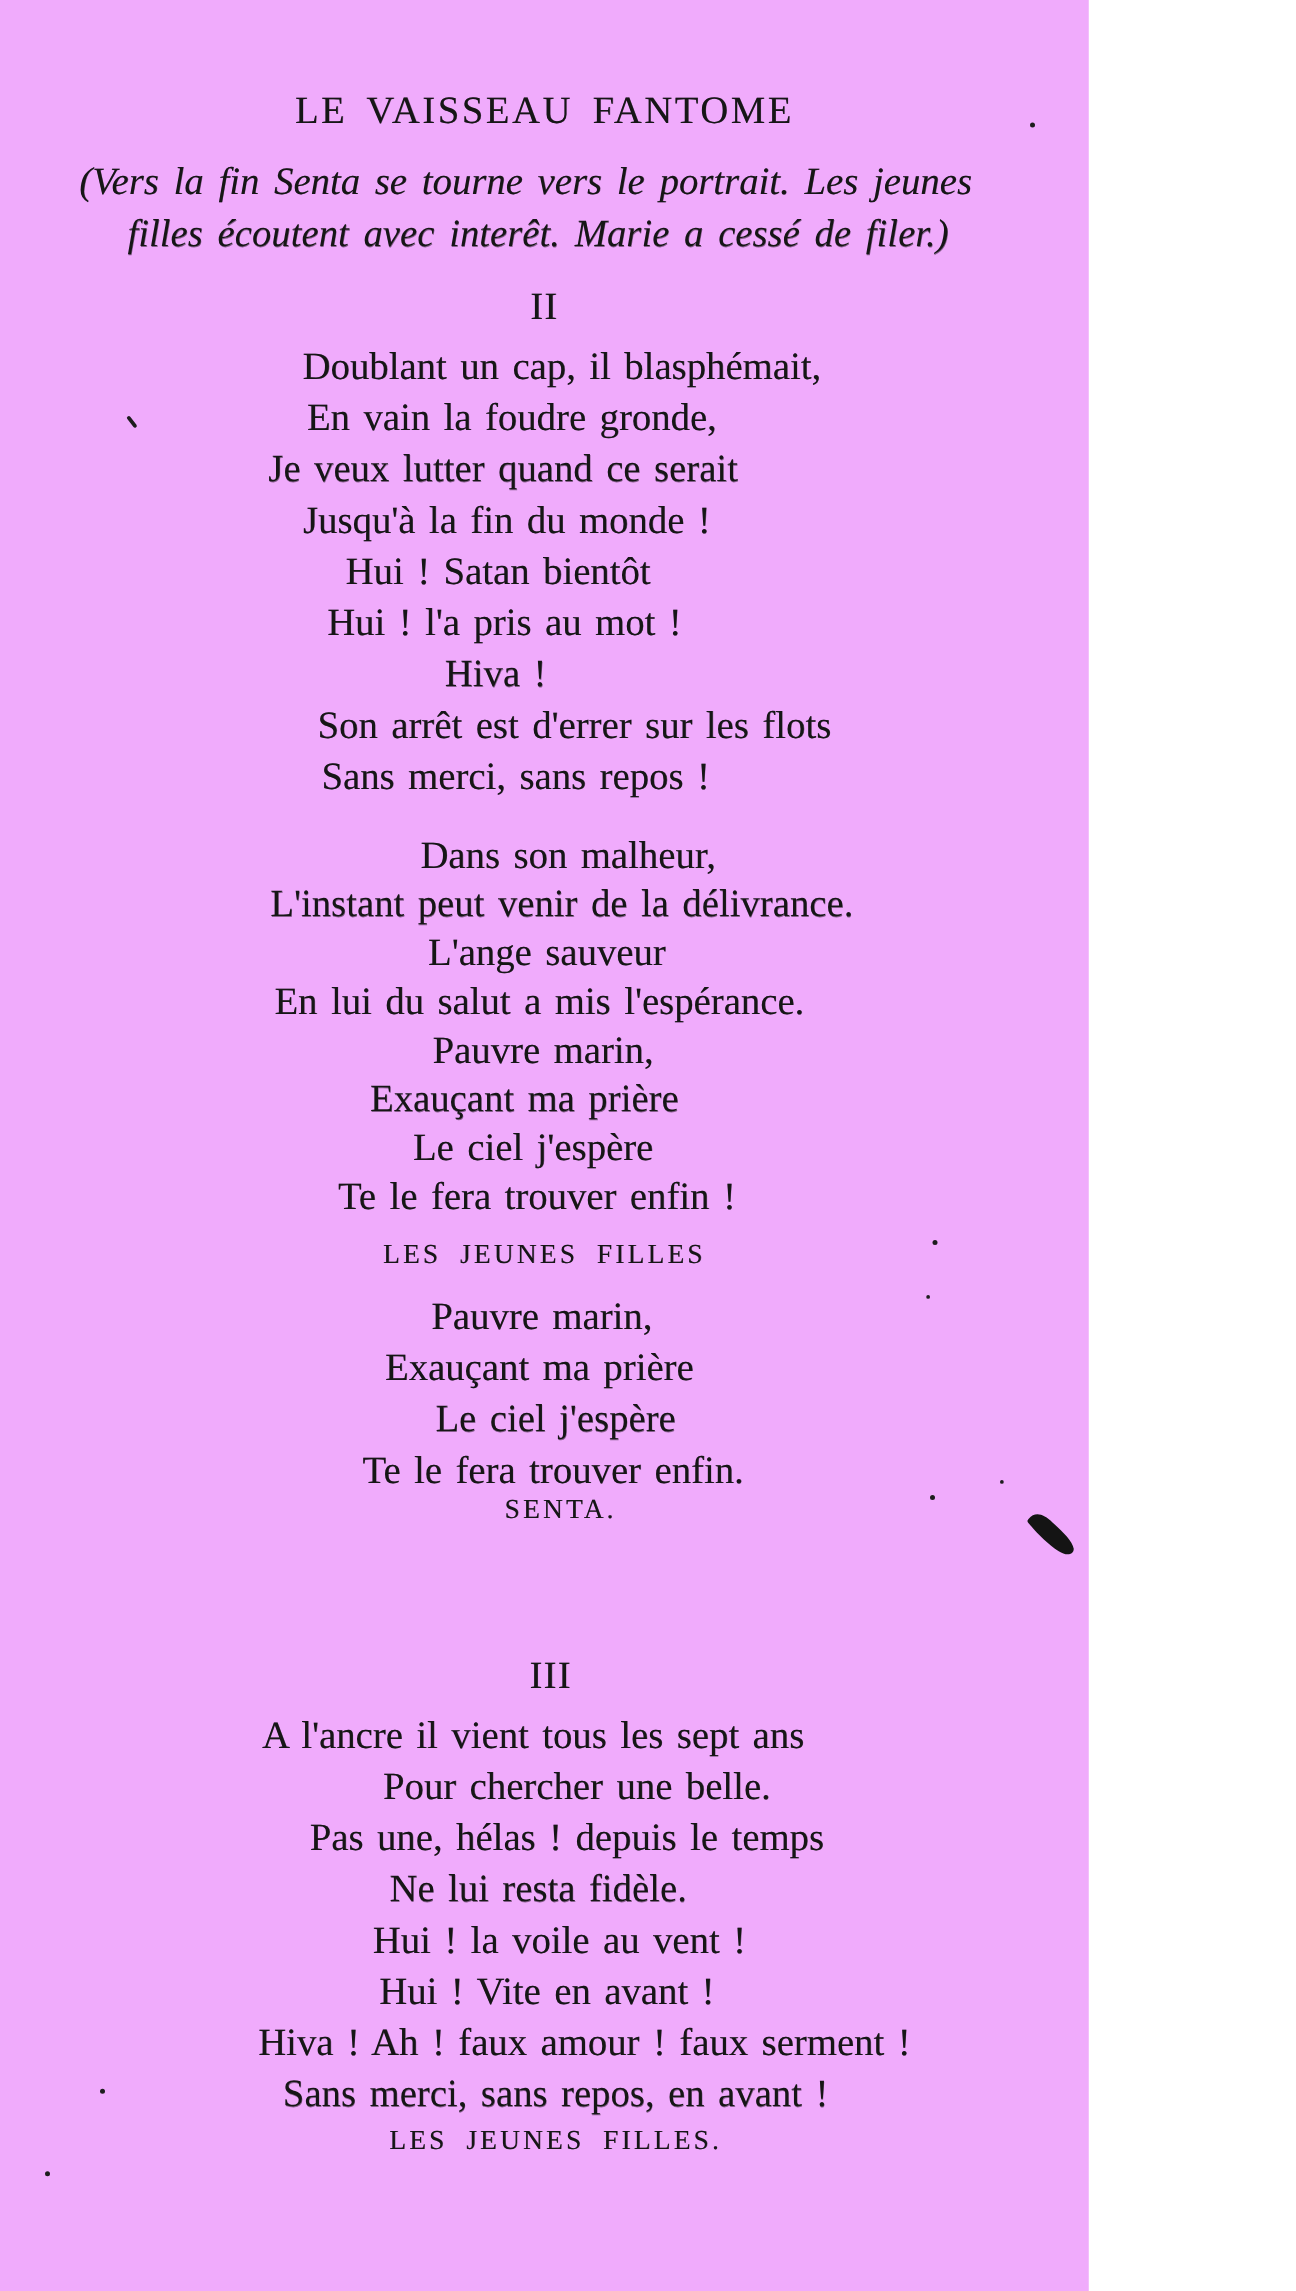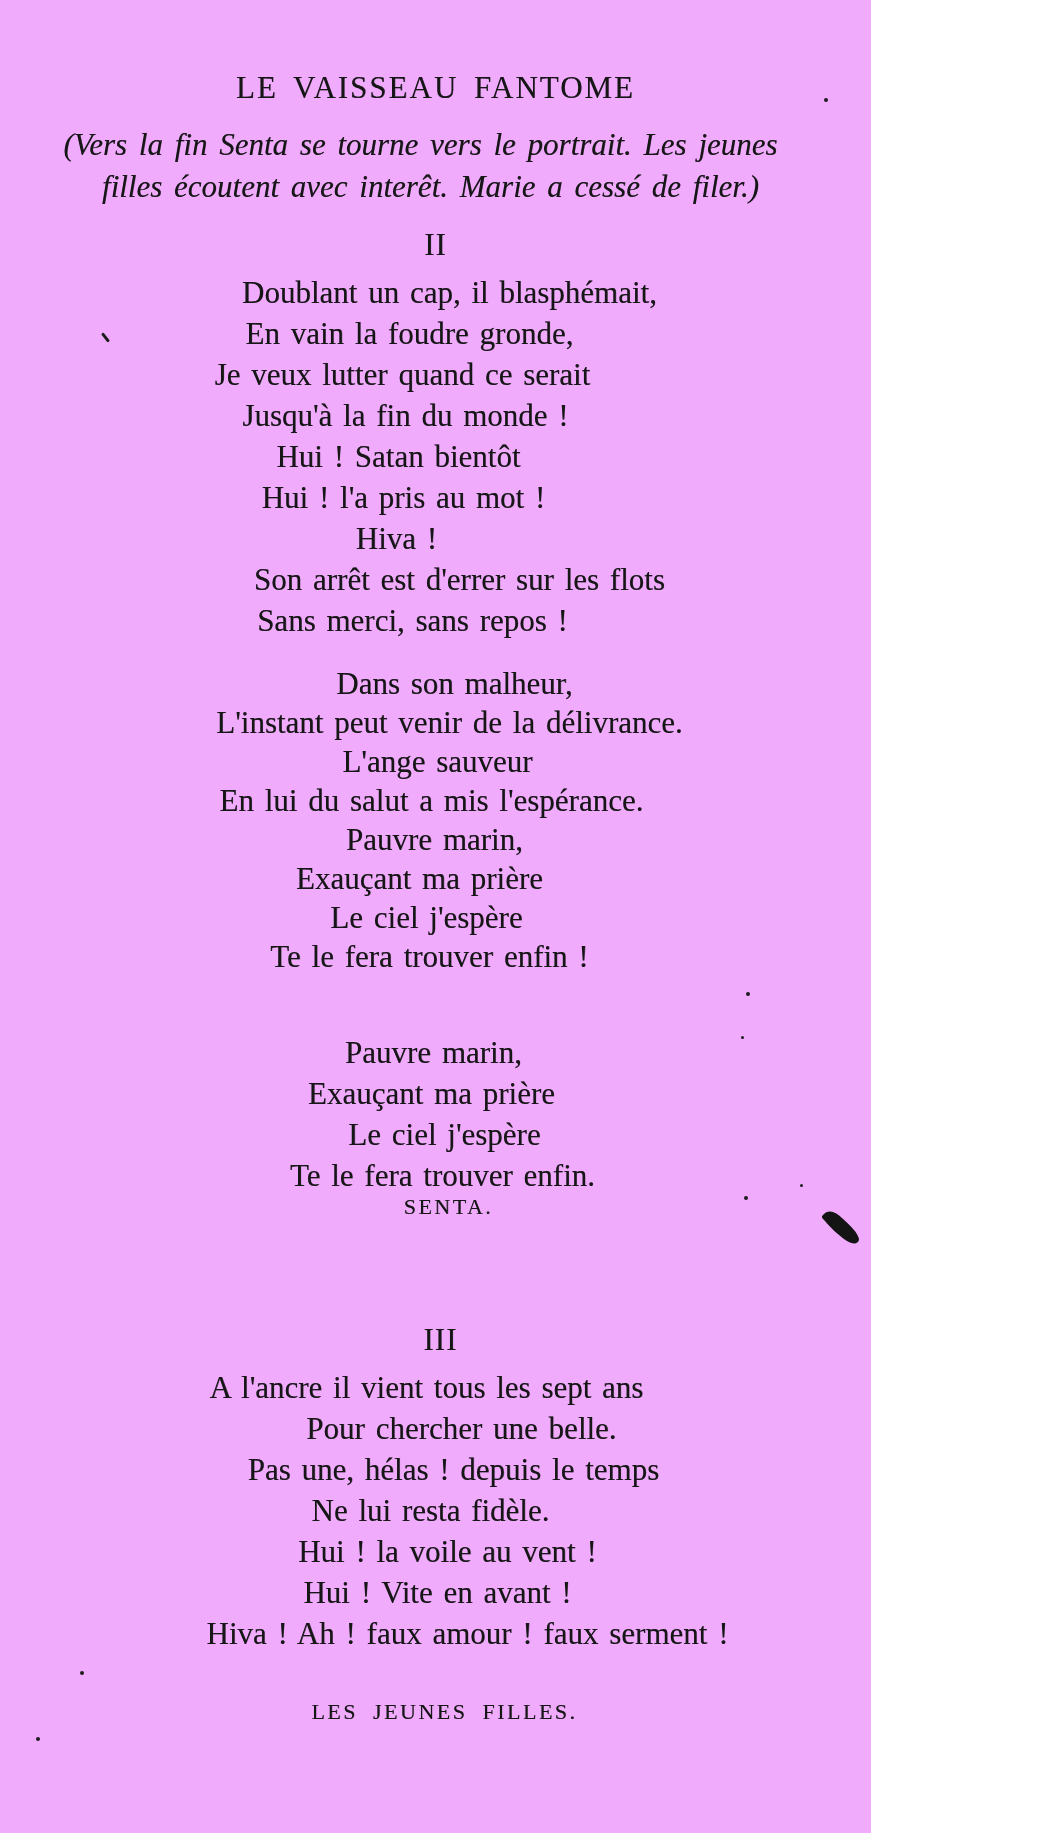--- a/index.html
+++ b/index.html
@@ -78,6 +78,7 @@
     <div class="vline" style="--dx:-15px">Te le fera trouver enfin !</div>
   </div>
 
+  <div class="abs speaker" style="top:991px;--dx:0px">LES JEUNES FILLES</div>
 
   <div class="abs stanza" style="top:1032px">
     <div class="vline" style="--dx:-11px">Pauvre marin,</div>

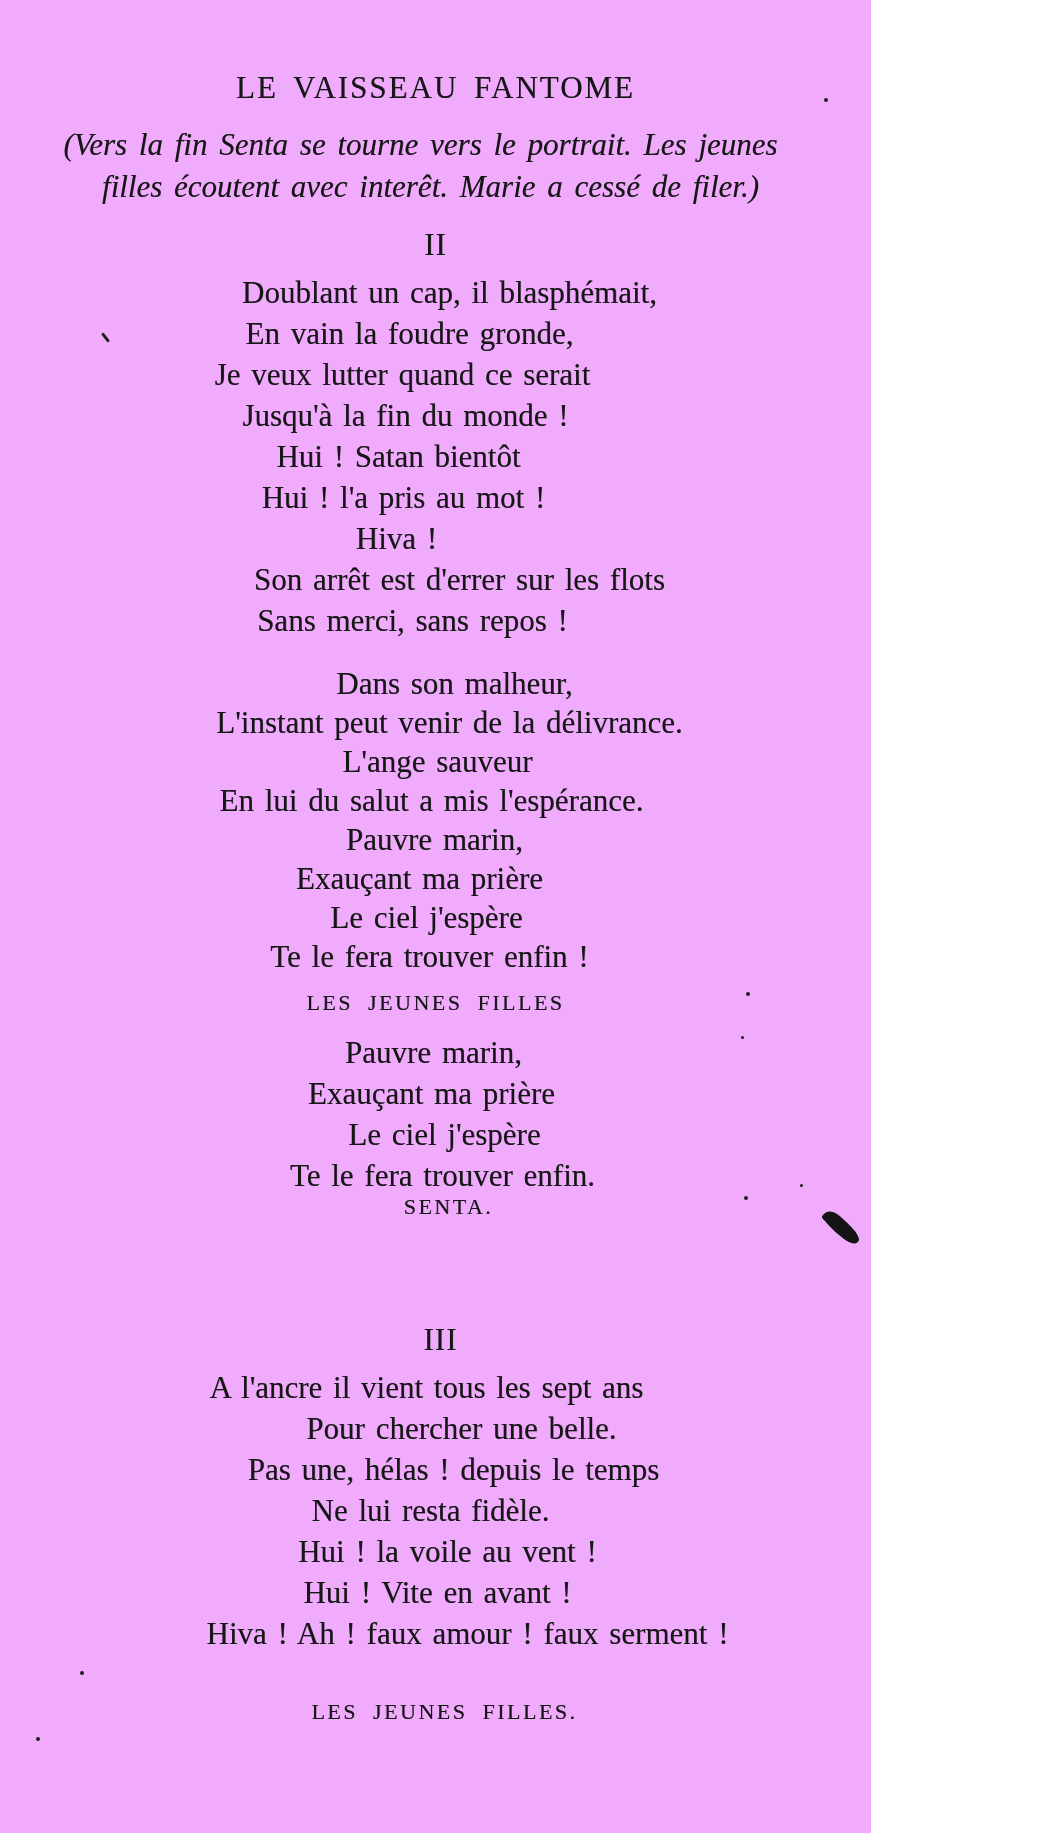--- a/index.html
+++ b/index.html
@@ -100,6 +100,7 @@
     <div class="vline" style="--dx:3px">Hui ! la voile au vent !</div>
     <div class="vline" style="--dx:-7px">Hui ! Vite en avant !</div>
     <div class="vline" style="--dx:23px">Hiva ! Ah ! faux amour ! faux serment !</div>
+    <div class="vline" style="--dx:0px">Sans merci, sans repos, en avant !</div>
   </div>
 
   <div class="abs speaker" style="top:1700px;--dx:9px">LES JEUNES FILLES.</div>

